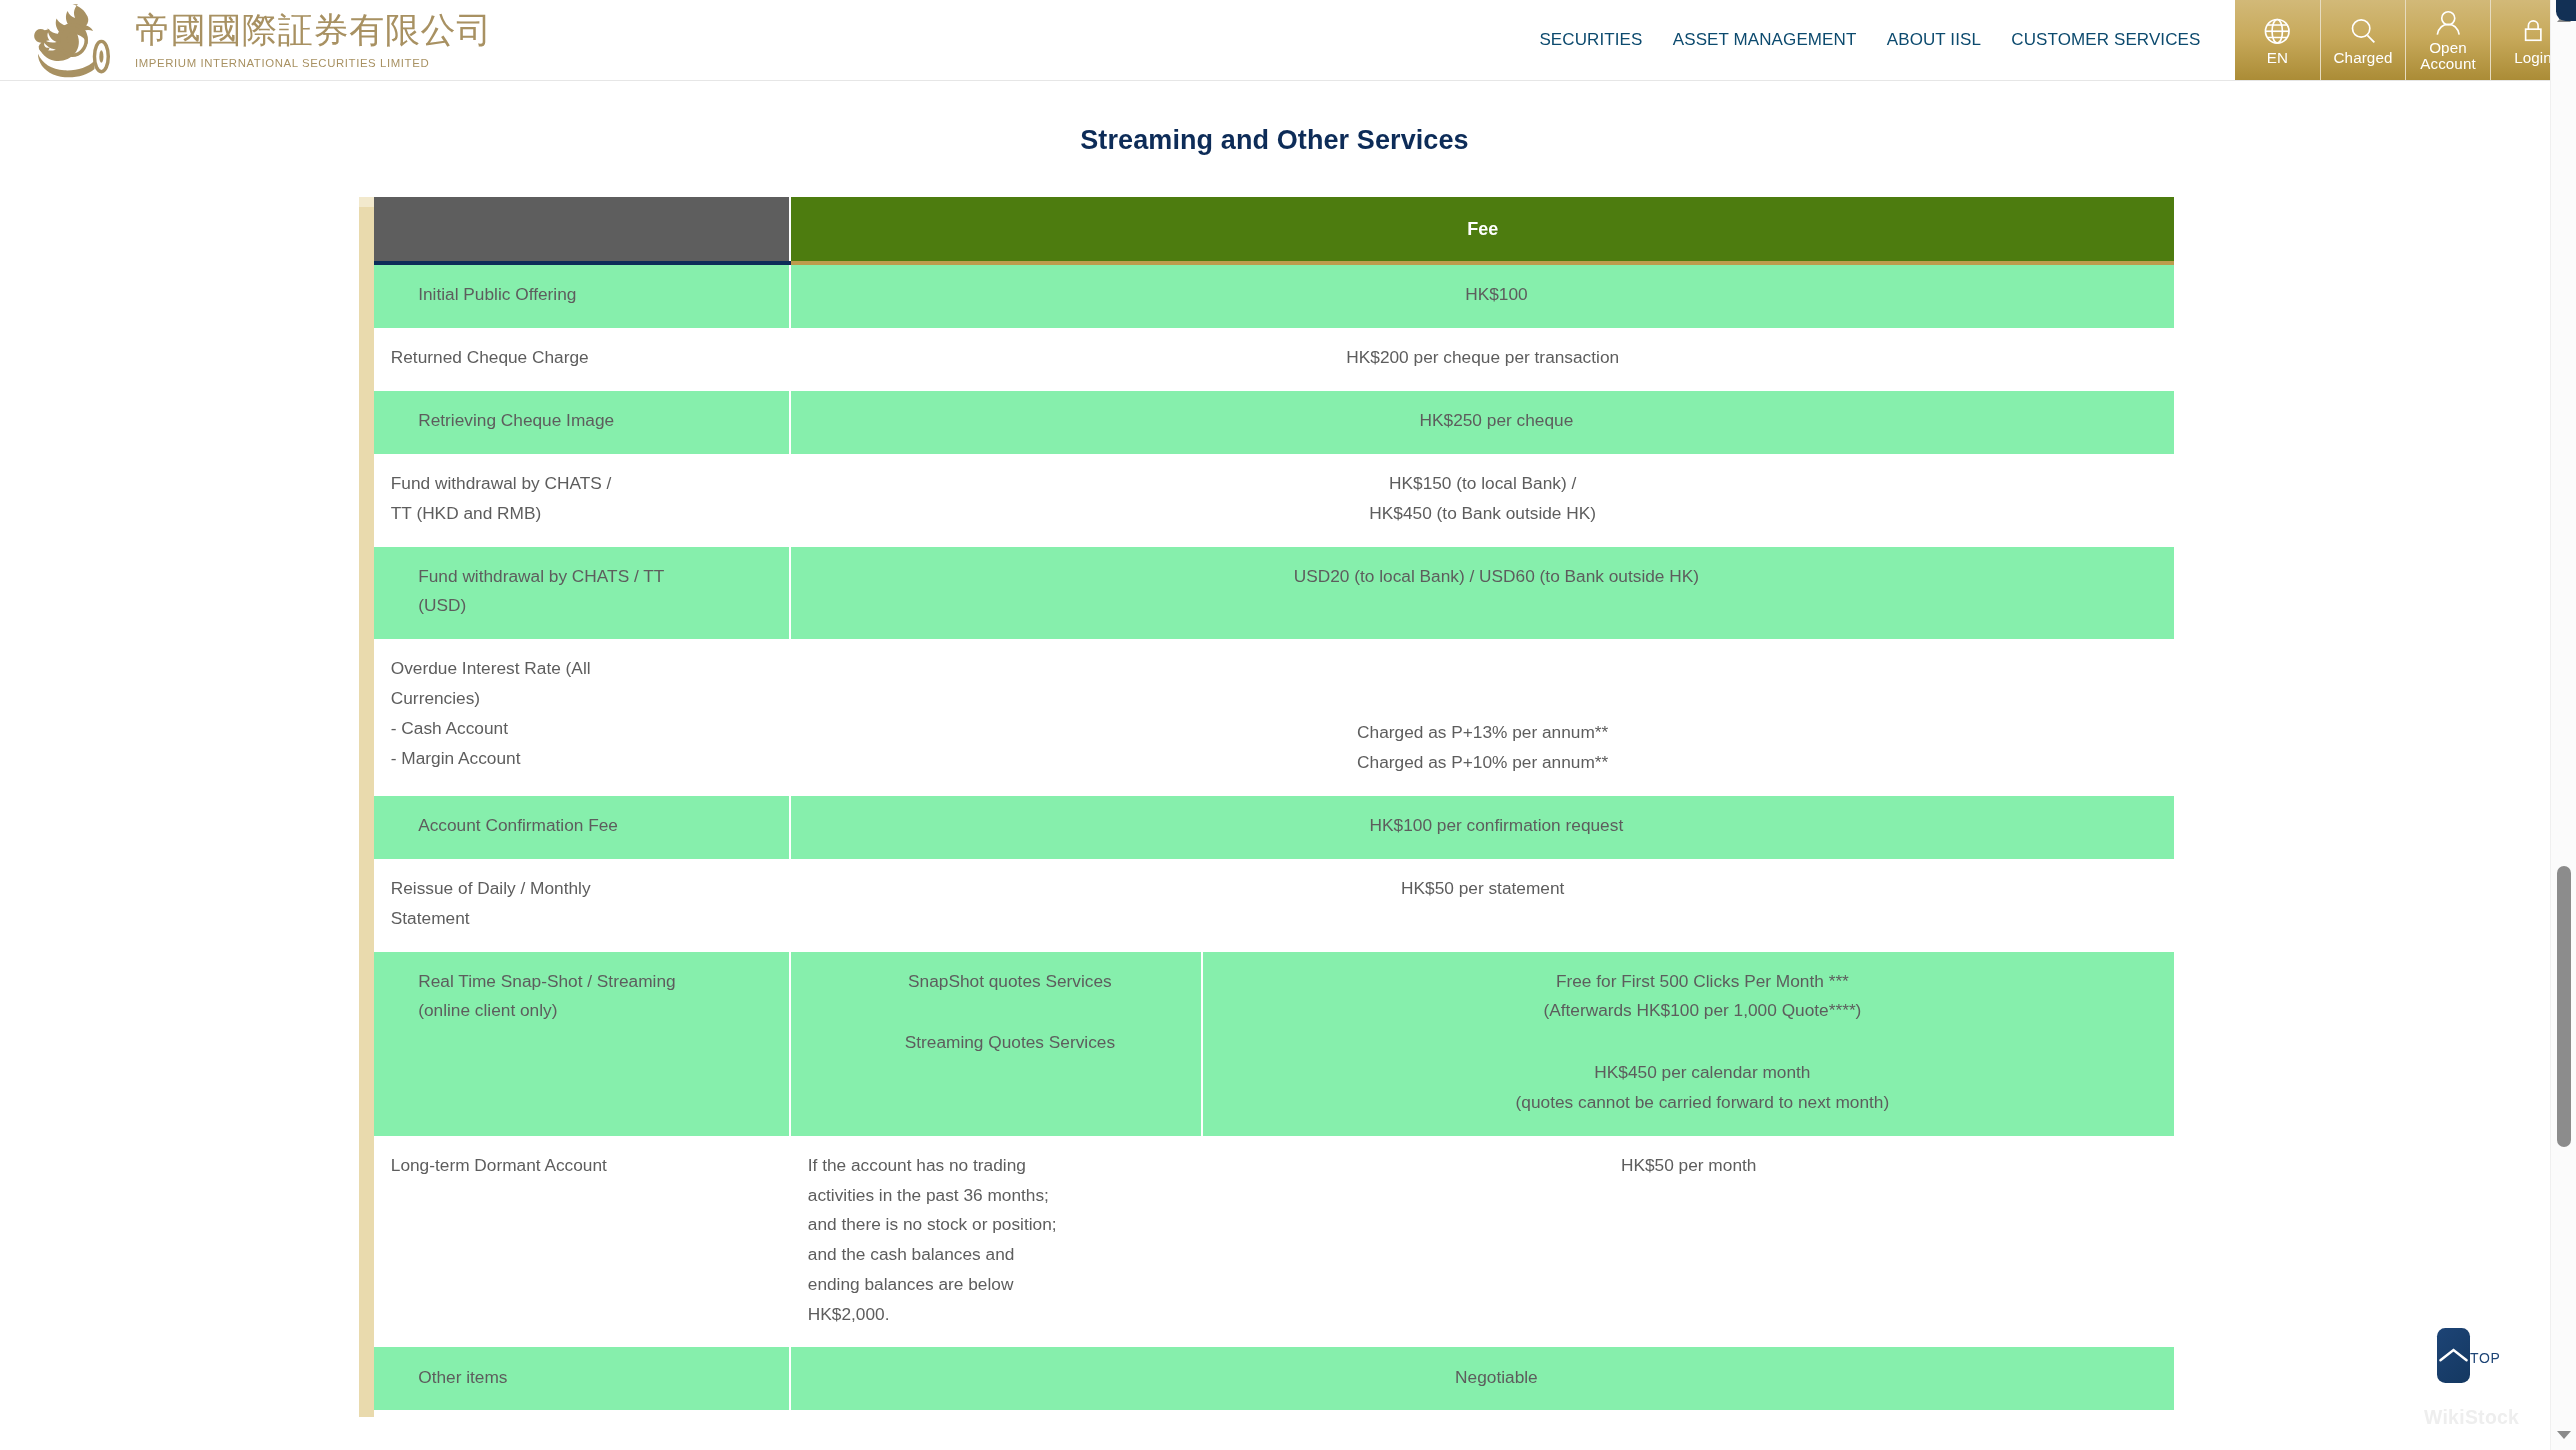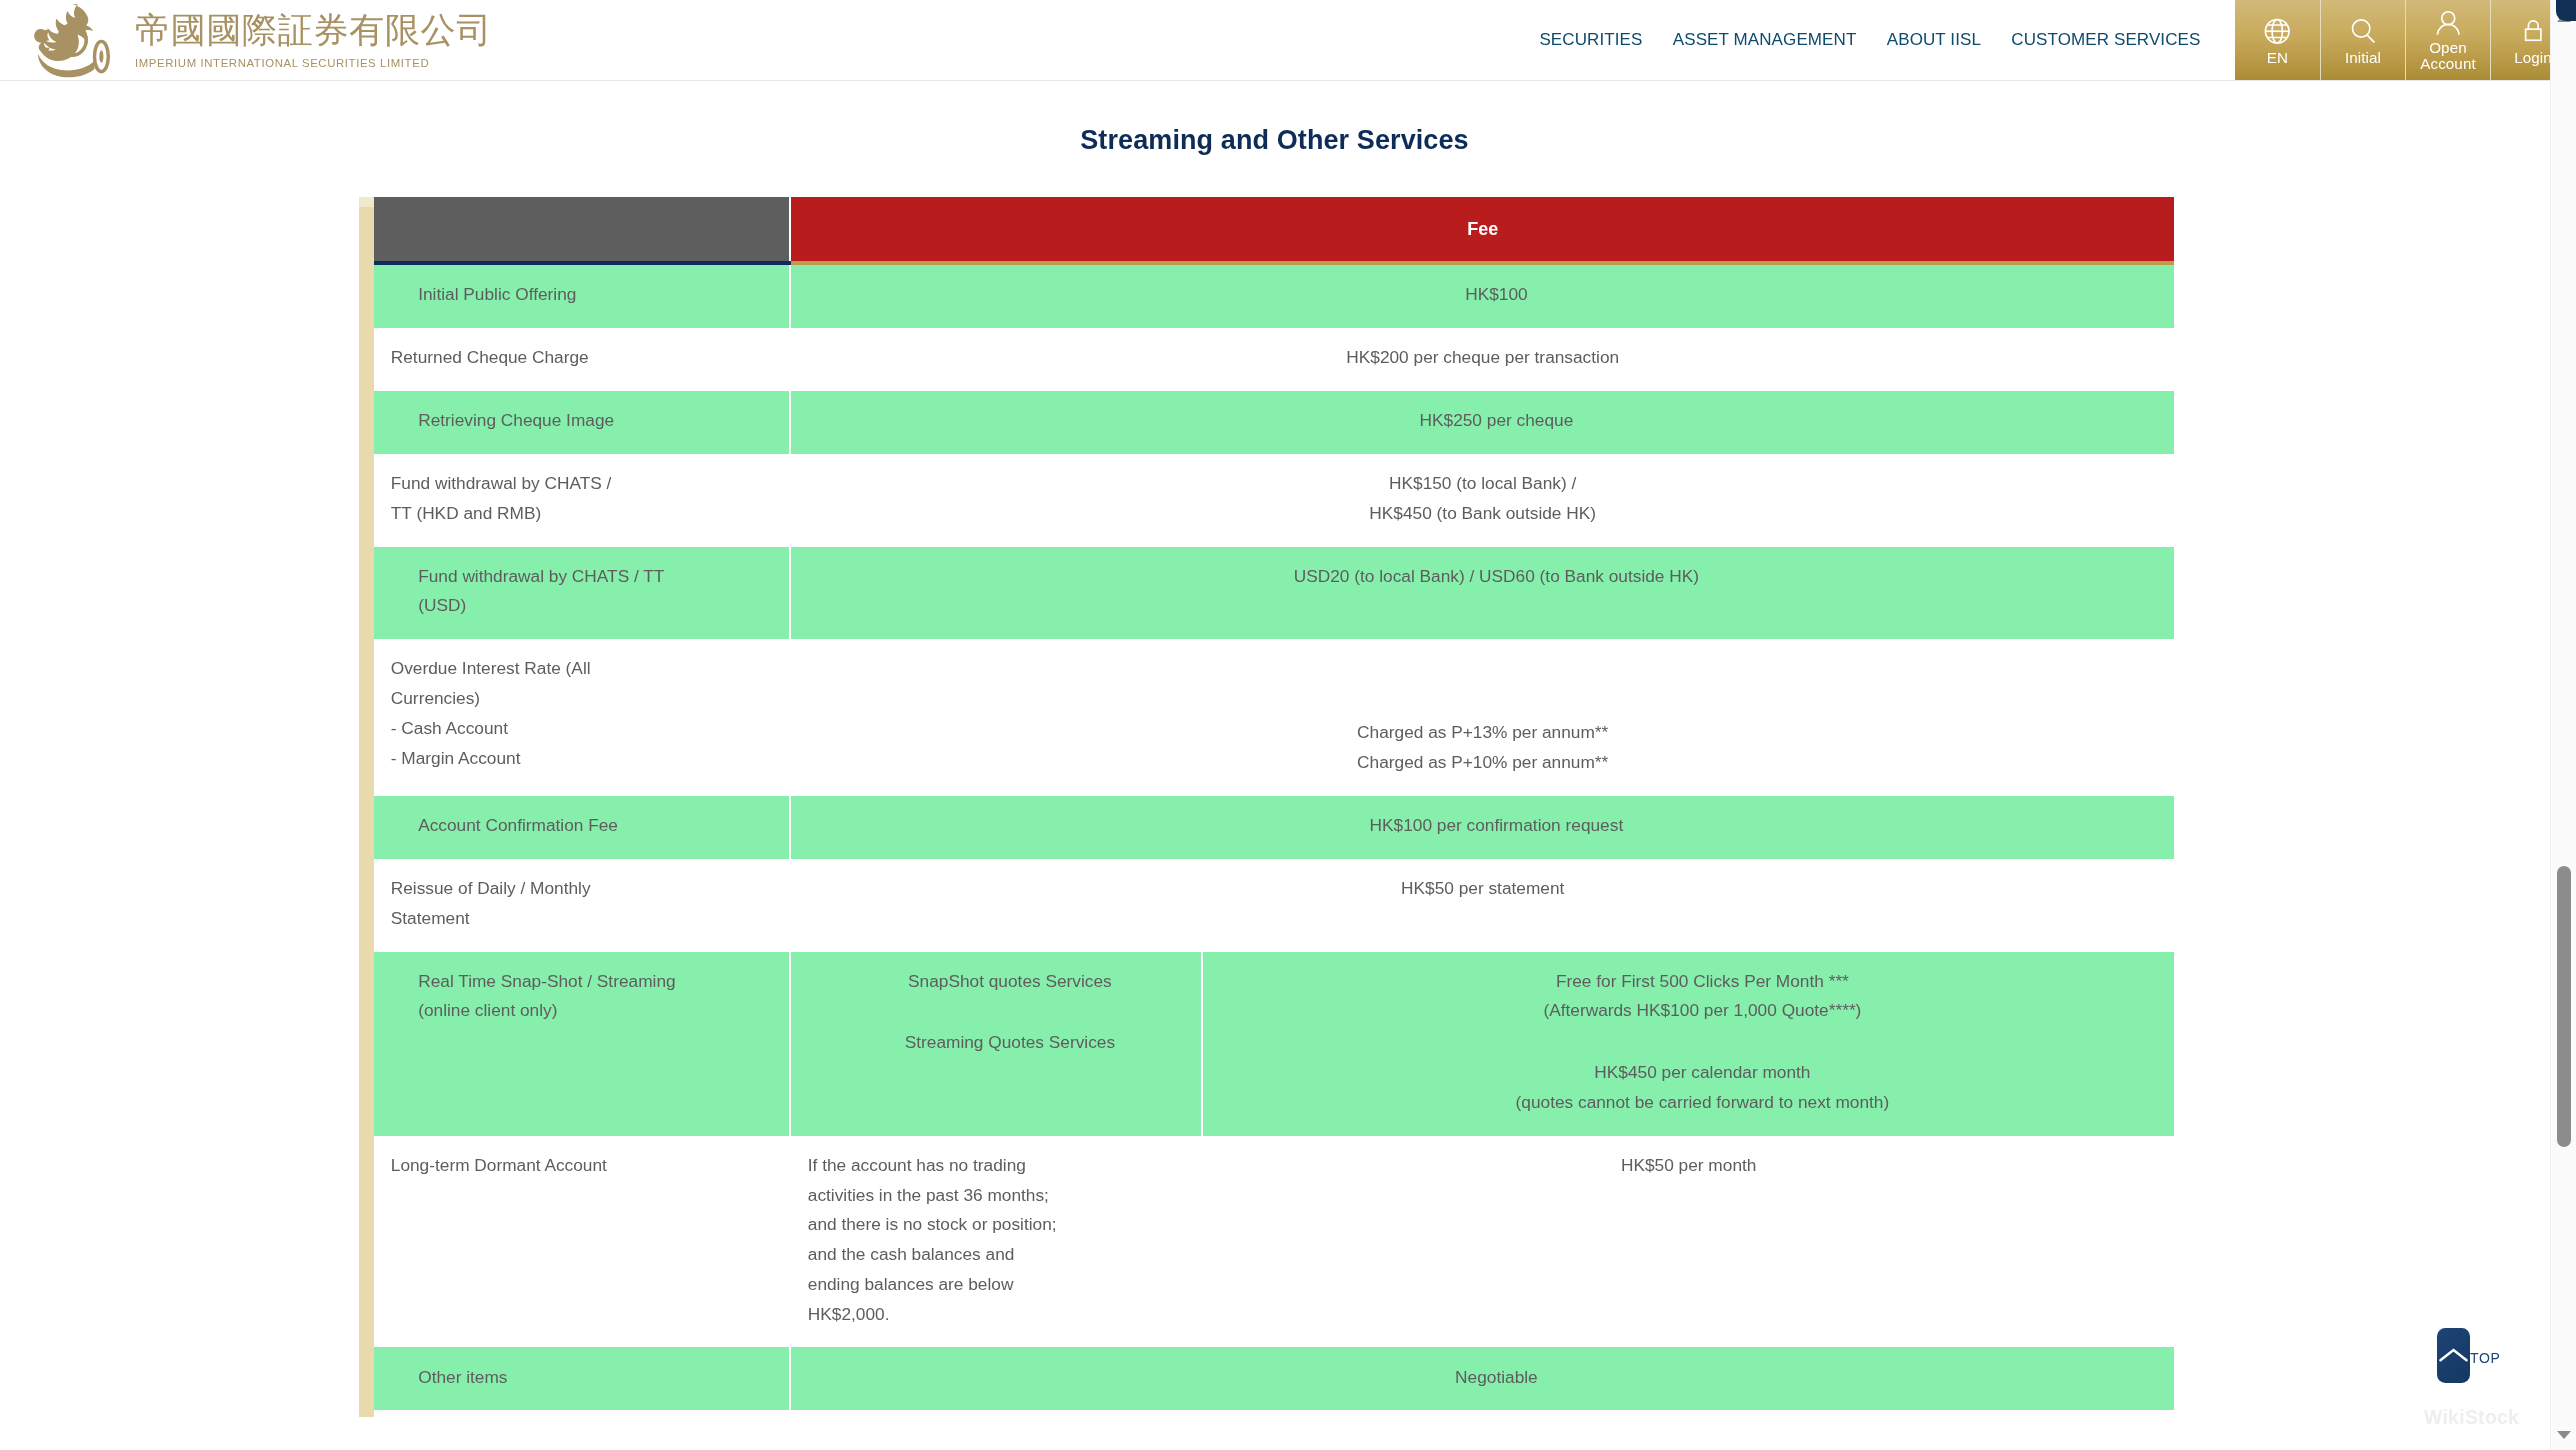--- a/index.html
+++ b/index.html
@@ -320,7 +320,7 @@
           <line x1="28" y1="28" x2="38" y2="38" stroke="#ffffff" stroke-width="2.6"></line>
         </svg>
       </span>
-      <span class="util-label">Initial</span>
+      <span class="util-label">Charged</span>
     </div>
 
     <div class="util-btn">

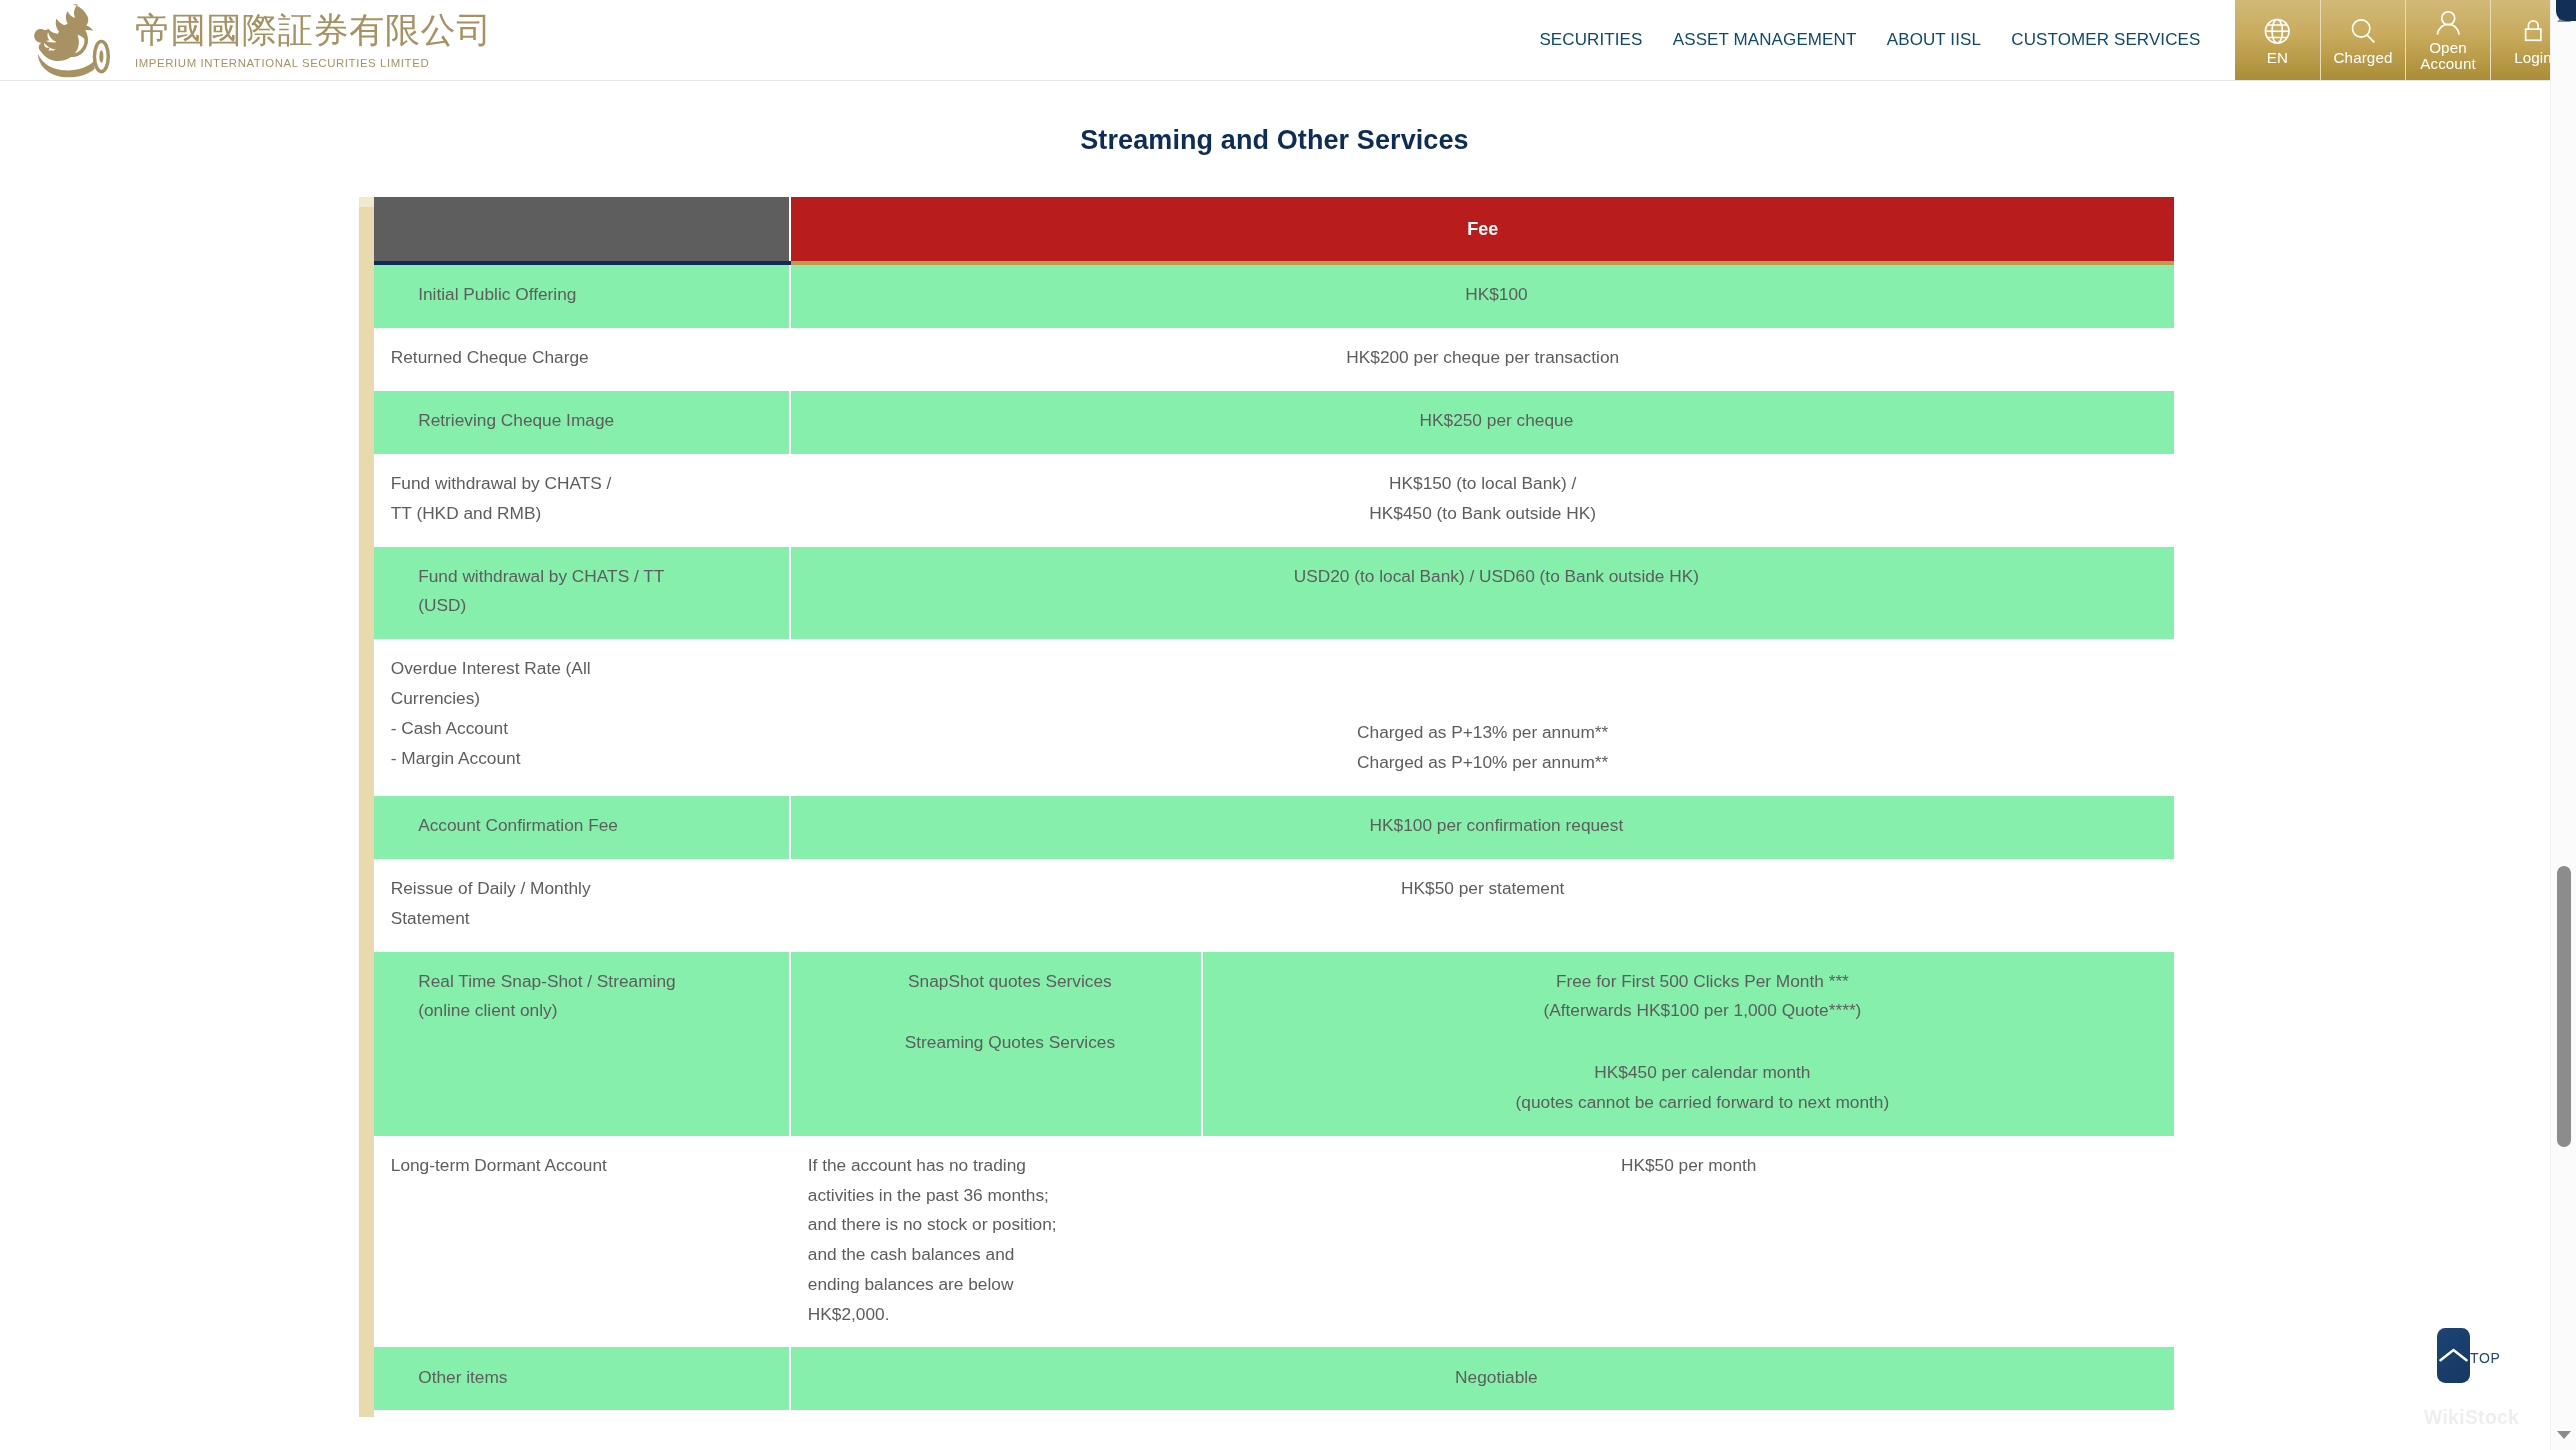--- a/index.html
+++ b/index.html
@@ -152,7 +152,7 @@
     border-right: 2.1px solid #ffffff;
   }
   .th-fee {
-    background: #b91c1c;
+    background: #4d7c0f;
     height: 66px;
     border-bottom: 4.8px solid #bd9c4c;
     color: #ffffff;

